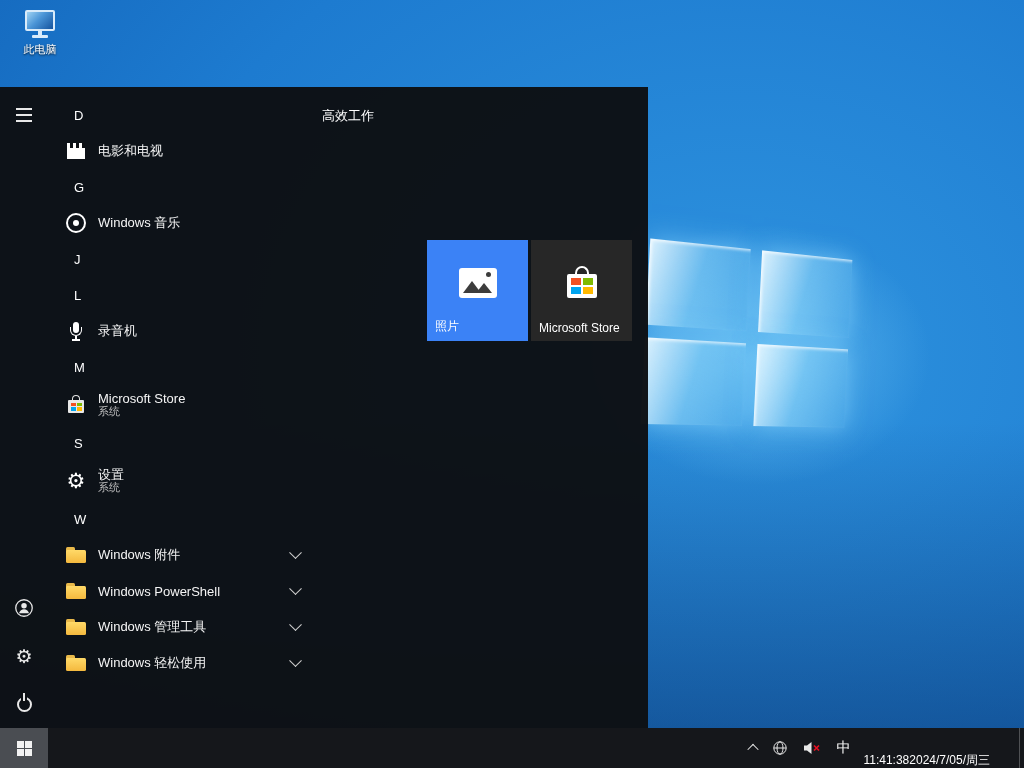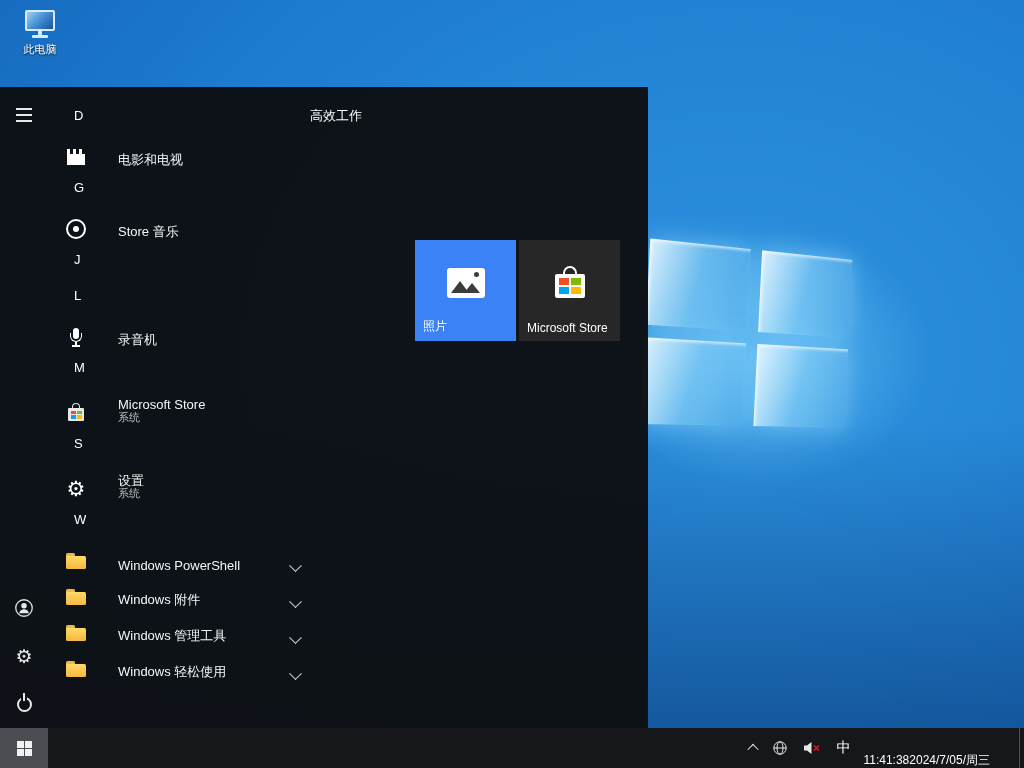--- a/index.html
+++ b/index.html
@@ -104,7 +104,7 @@
     background:linear-gradient(#ffd968,#f4b93e); border-radius:1.5px; z-index:1; }
 
   
-  .tiles { position:absolute; left:310px; top:20px; width:320px; }
+  .tiles { position:absolute; left:322px; top:20px; width:320px; }
   .group-title { font-size:13px; color:#fff; height:18px; text-align:left; display:block; }
   .tile-row { position:absolute; left:105px; top:133px; display:flex; gap:3px; }
   .tile { position:relative; width:101px; height:101px; }

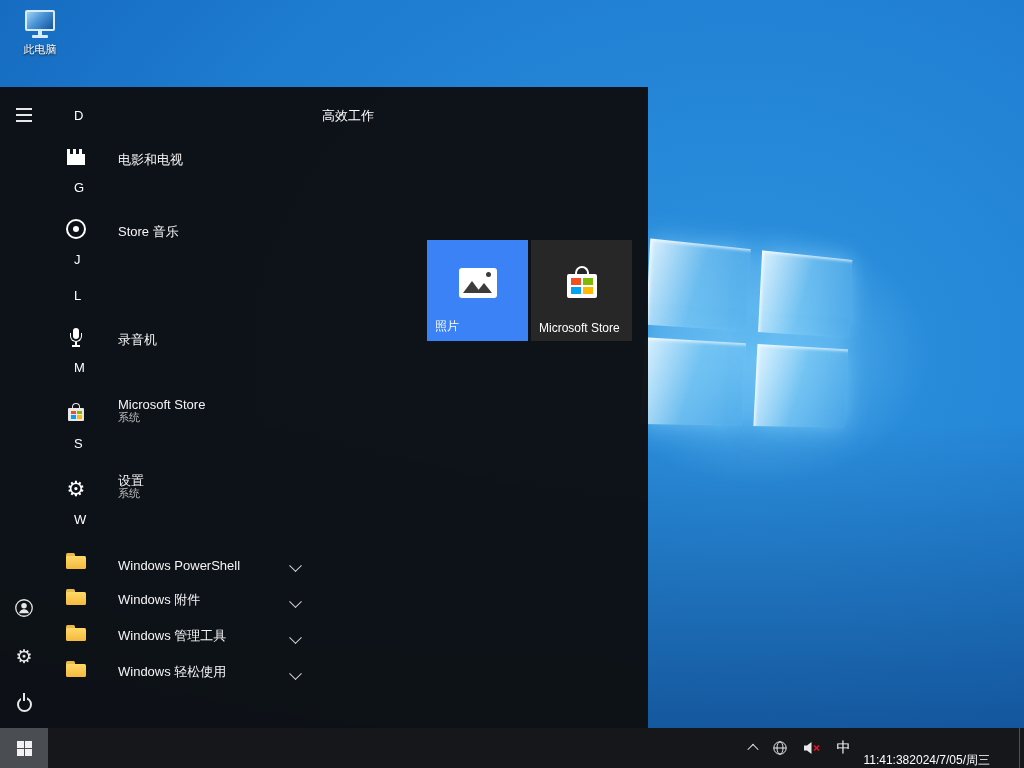--- a/index.html
+++ b/index.html
@@ -55,7 +55,7 @@
   .app-list { position:absolute; left:48px; top:10px; width:274px; }
   .letter-row { height:36px; display:flex; align-items:center; padding-left:26px; width:100%; text-align:left; }
   .letter-row span { color:#fff; font-size:13px; }
-  .app-row { height:36px; width:100%; display:flex; align-items:flex-end; padding:0 22px 0 16px; text-align:left;gap:20px; }
+  .app-row { height:36px; width:100%; display:flex; align-items:center; padding:0 22px 0 16px; text-align:left; }
   .app-row.two { height:40px; }
   .app-label { margin-left:10px; font-size:13px; color:#f5f5f5; white-space:nowrap; }
   .lbl2 { margin-left:10px; display:flex; flex-direction:column; }

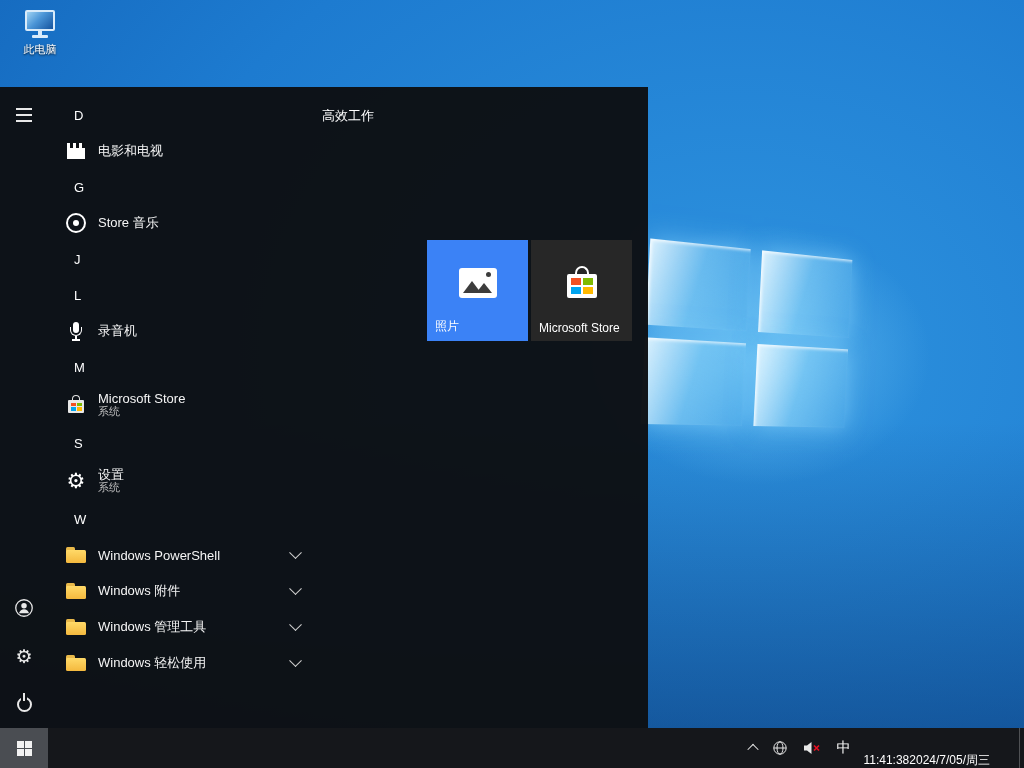--- a/index.html
+++ b/index.html
@@ -205,7 +205,7 @@
       </button>
       <div class="app-row">
         <span class="icn groove"></span>
-        <span class="app-label">Store 音乐</span>
+        <span class="app-label">Windows 音乐</span>
       </div>
 
       <button class="letter-row">

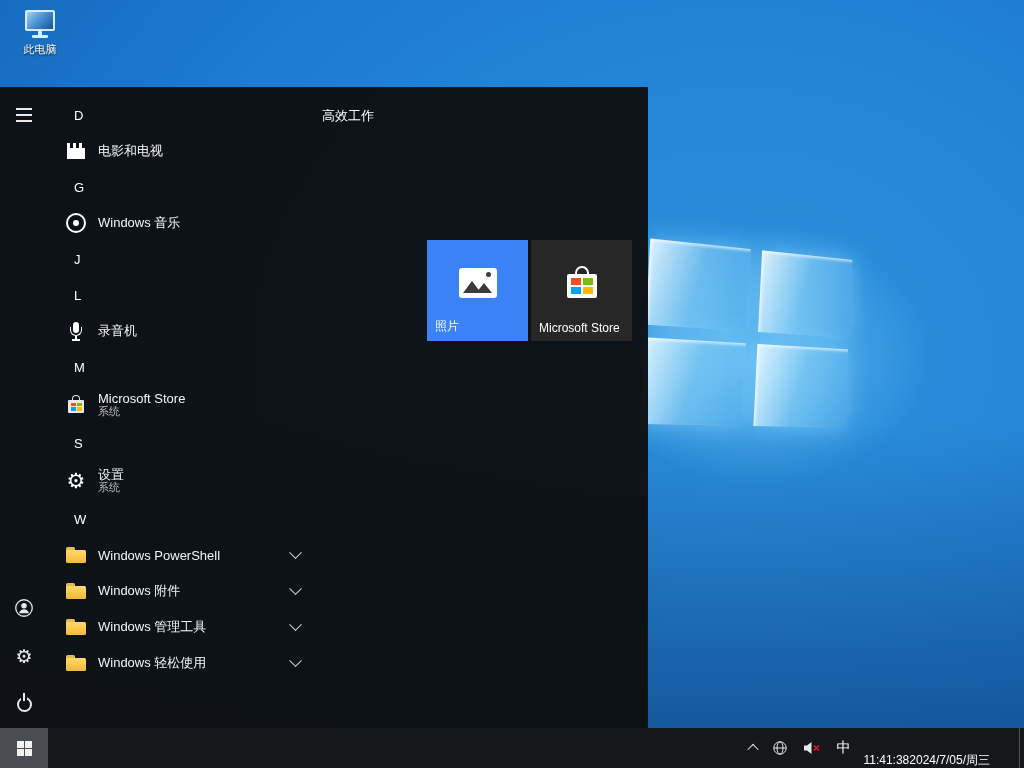--- a/index.html
+++ b/index.html
@@ -262,12 +262,12 @@
       </button>
       <div class="app-row">
         <span class="icn folder"></span>
+        <span class="app-label">Windows 附件</span>
+        <span class="chev"></span>
+      </div>
+      <div class="app-row">
+        <span class="icn folder"></span>
         <span class="app-label">Windows PowerShell</span>
-        <span class="chev"></span>
-      </div>
-      <div class="app-row">
-        <span class="icn folder"></span>
-        <span class="app-label">Windows 附件</span>
         <span class="chev"></span>
       </div>
       <div class="app-row">

